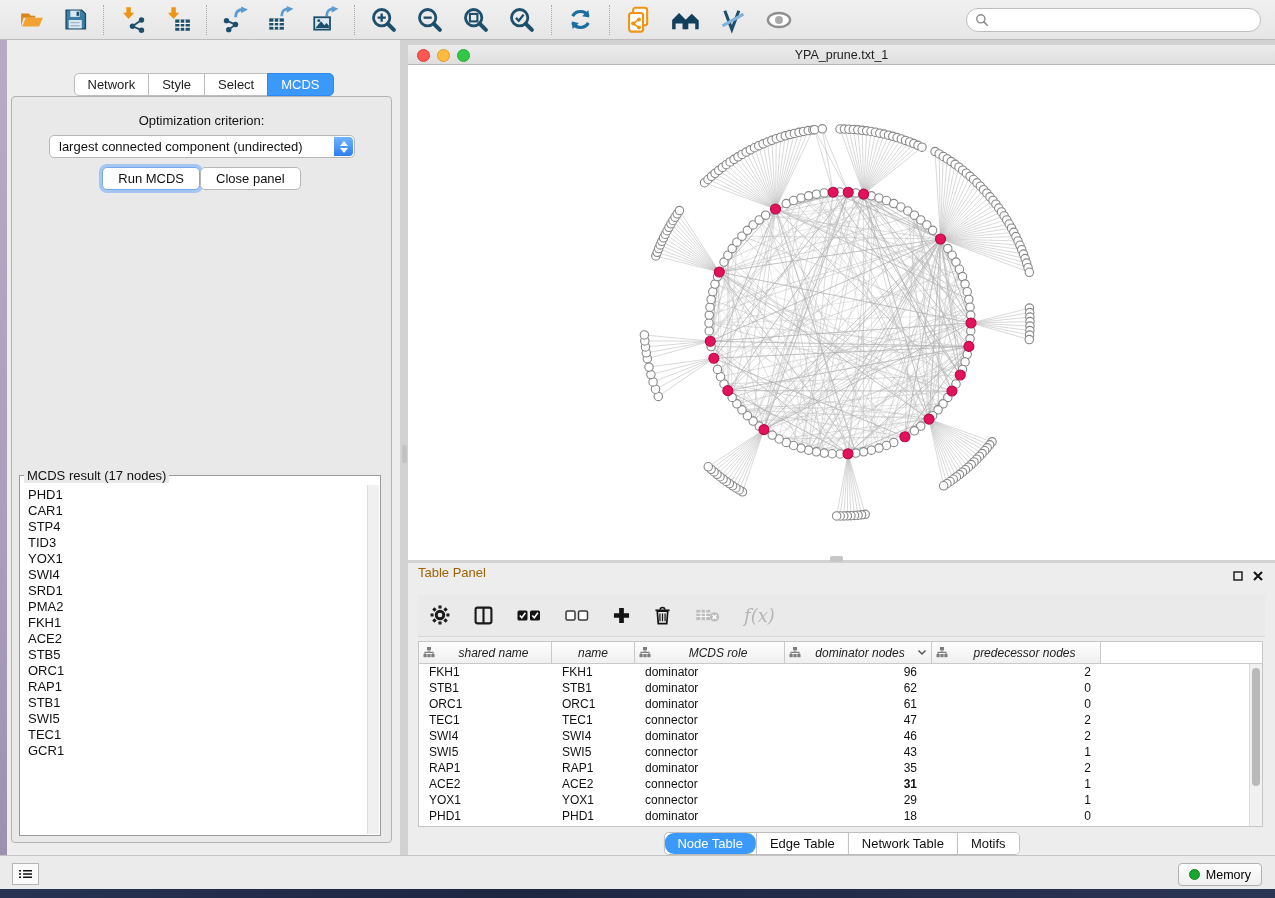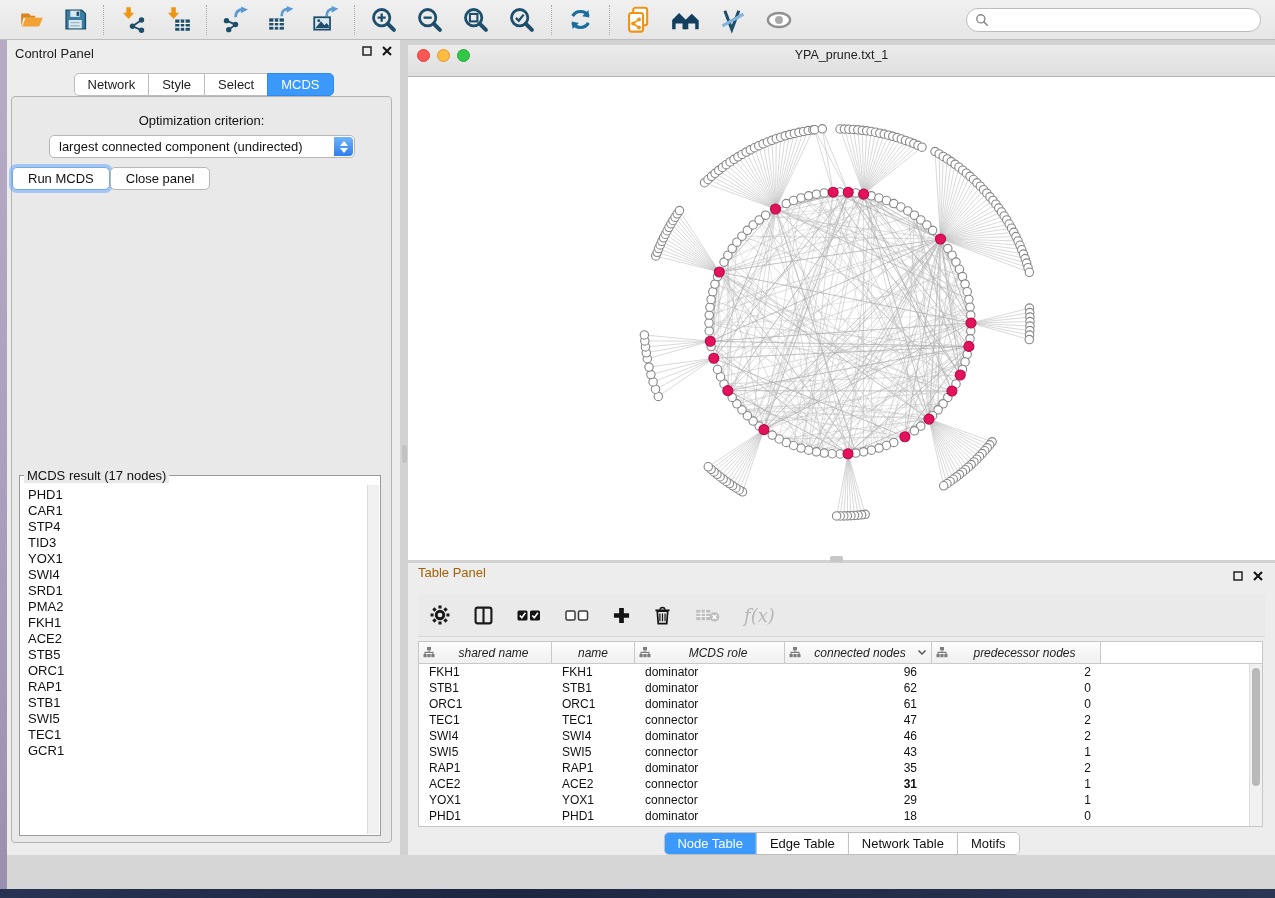--- a/index.html
+++ b/index.html
@@ -253,17 +253,6 @@
   <div class="bottom-strip"></div>
 
   <div class="control-panel">
-    <div class="cp-header">
-      <span class="cp-title">Control Panel</span>
-      <span class="win-icons">
-        <svg width="10" height="10" viewBox="0 0 10 10" style="cursor:pointer">
-          <rect x="1" y="1" width="8" height="8" fill="none" stroke="#222" stroke-width="1.5"></rect>
-        </svg>
-        <svg width="10" height="10" viewBox="0 0 10 10" style="cursor:pointer">
-          <path d="M1 1 L9 9 M9 1 L1 9" stroke="#111" stroke-width="2"></path>
-        </svg>
-      </span>
-    </div>
     <div class="cp-tabs">
       <div class="seg">Network</div>
       <div class="seg">Style</div>

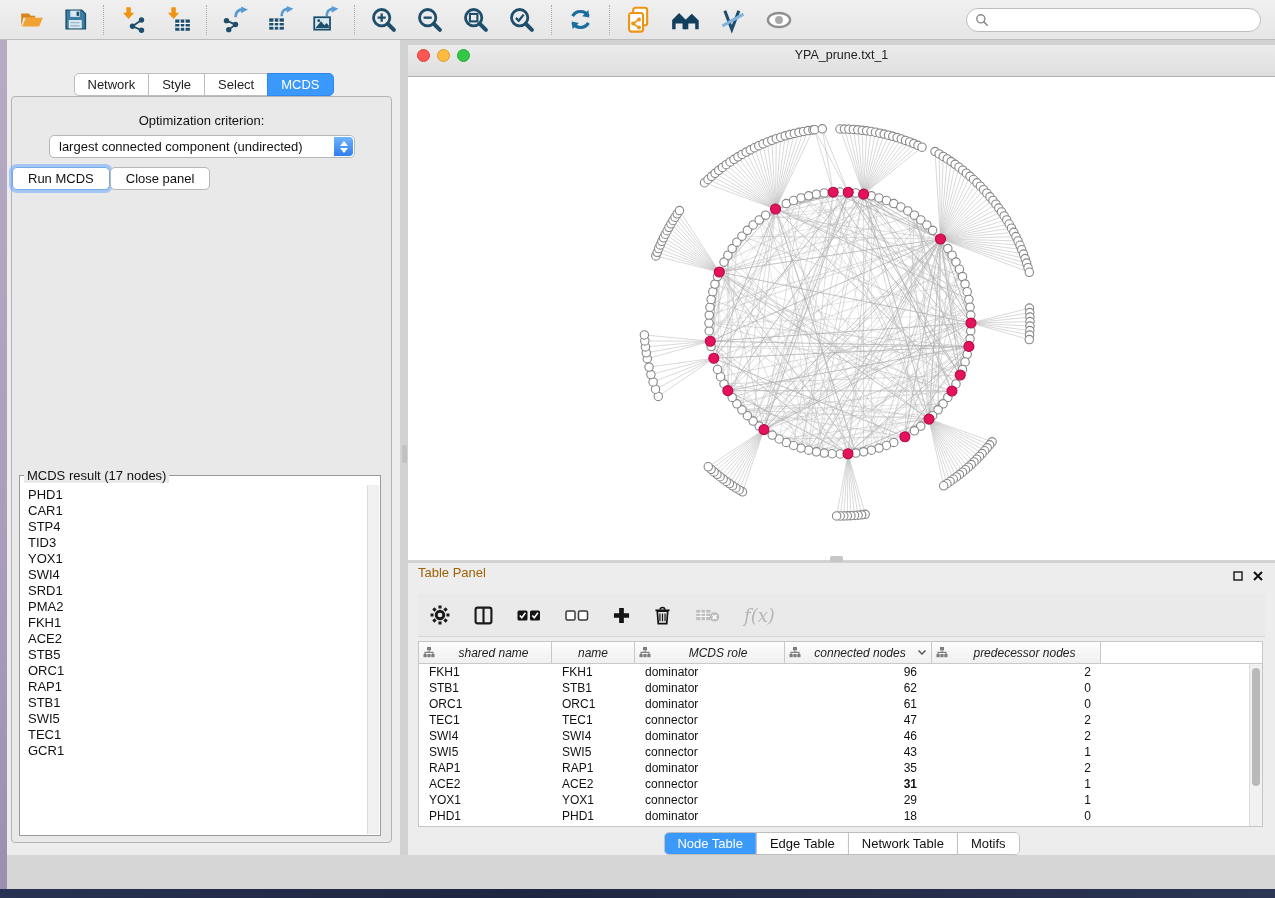--- a/index.html
+++ b/index.html
@@ -53,7 +53,7 @@
   
   .right-region{position:absolute;left:400px;top:40px;width:875px;height:815px;background:#d2d2d2;}
   .net-window{position:absolute;left:8px;top:5px;width:867px;height:515px;background:#fff;}
-  .net-titlebar{position:absolute;left:0;top:0;right:0;height:32px;
+  .net-titlebar{position:absolute;left:0;top:0;right:0;height:20px;
     background:linear-gradient(#ececec,#dedede);border-bottom:1px solid #b4b4b4;}
   .lights{position:absolute;left:9px;top:4px;display:flex;gap:7px;}
   .light{width:13px;height:13px;border-radius:50%;cursor:pointer;}

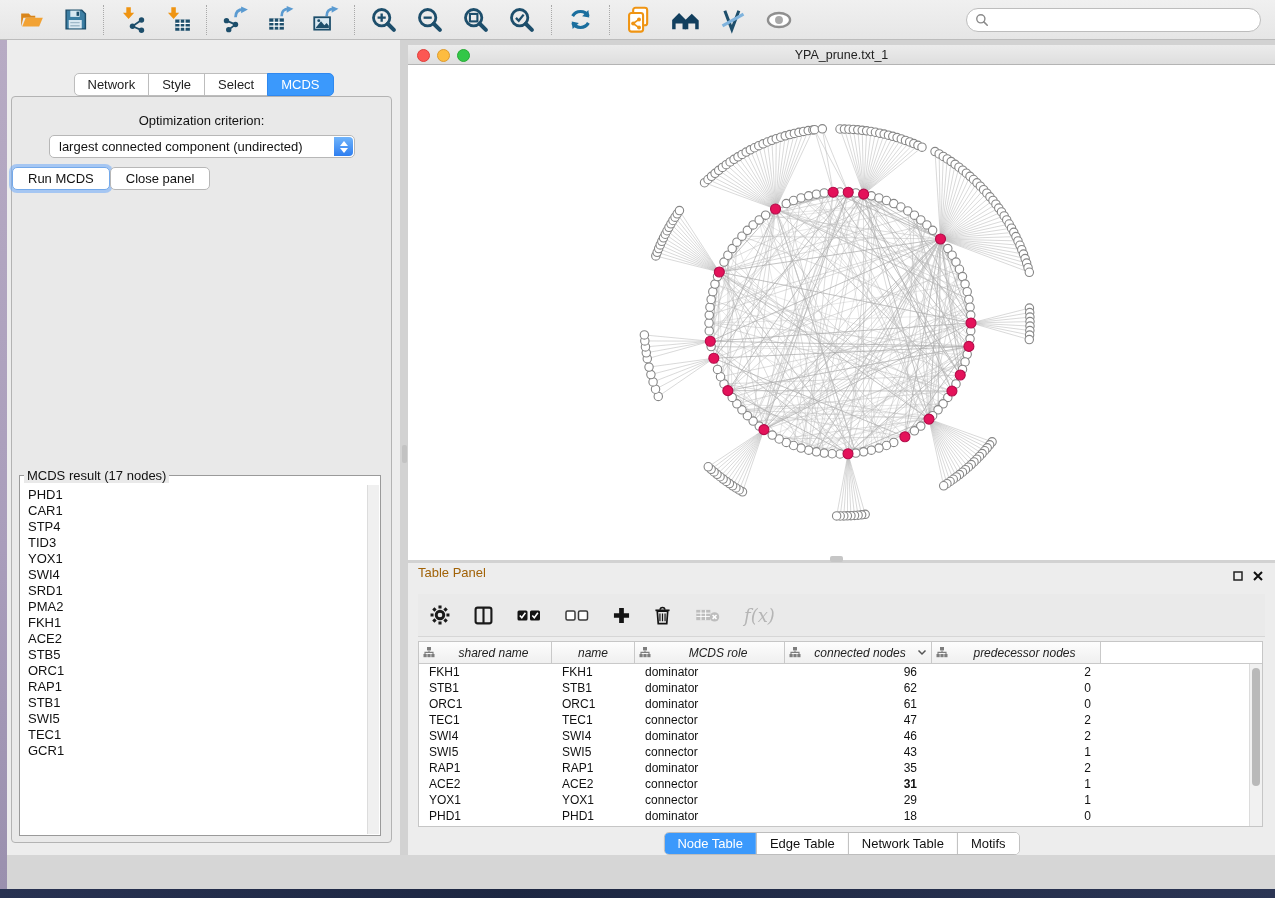--- a/index.html
+++ b/index.html
@@ -40,7 +40,7 @@
     background:linear-gradient(#70b4fb,#2e7ef0);display:flex;flex-direction:column;align-items:center;justify-content:center;gap:2px;}
   .tri-up{width:0;height:0;border-left:4px solid transparent;border-right:4px solid transparent;border-bottom:5px solid #fff;}
   .tri-down{width:0;height:0;border-left:4px solid transparent;border-right:4px solid transparent;border-top:5px solid #fff;}
-  .btn-row{position:absolute;left:0;right:0;top:70px;display:flex;}
+  .btn-row{position:absolute;left:0;right:0;top:70px;display:flex;justify-content:center;}
   .btn{background:#fff;border:1px solid #b7b7b7;border-radius:5px;font-size:13px;padding:3px 15px;cursor:pointer;color:#111;}
   .btn.focused{border-color:#74a9ea;box-shadow:0 0 0 3px rgba(110,170,250,.55);}
   .result-fieldset{position:absolute;left:7px;right:10px;top:371px;bottom:6px;margin:0;padding:0;

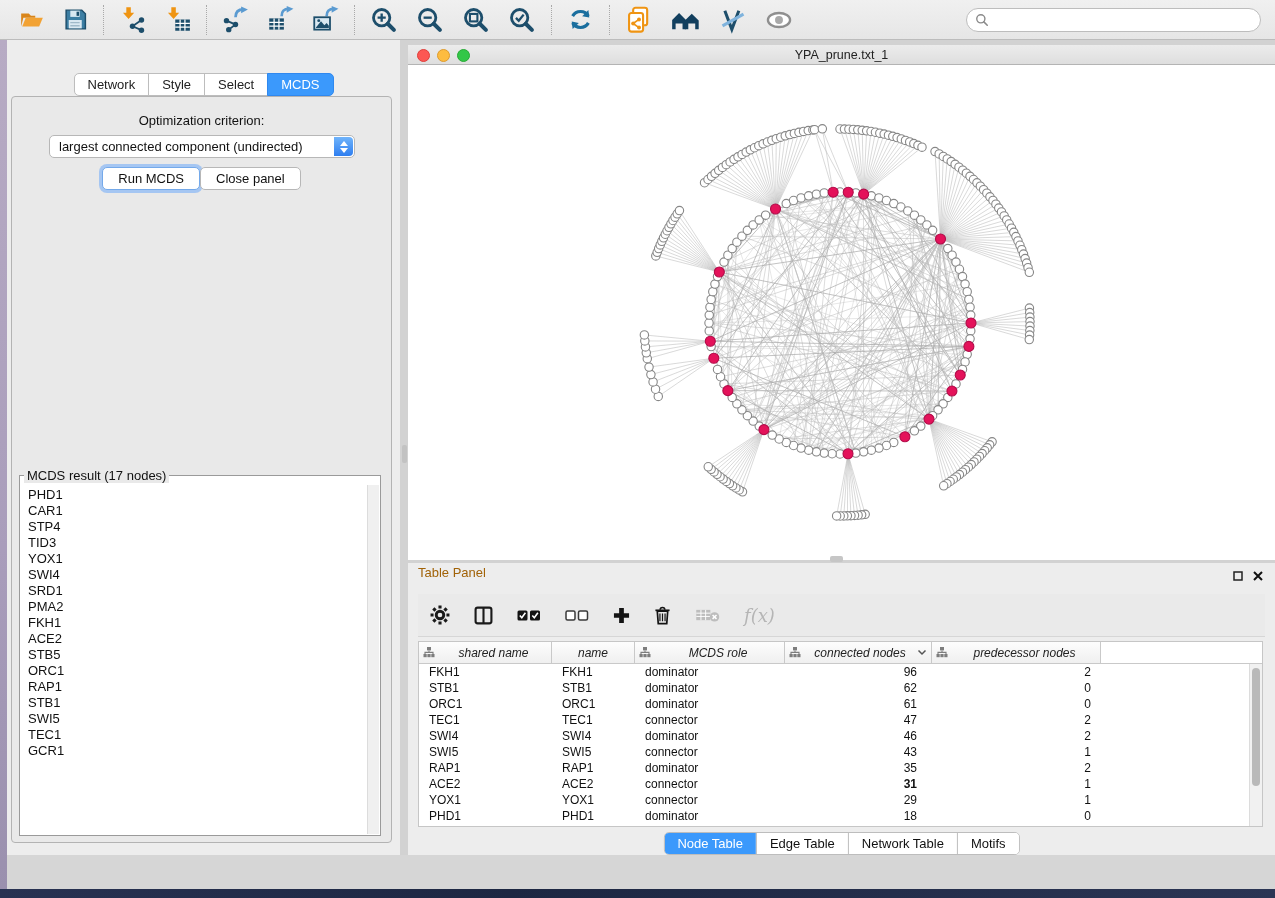--- a/index.html
+++ b/index.html
@@ -1117,7 +1117,7 @@
                 <rect x="4.4" y="7" width="3.2" height="3.2" fill="#7d7d7d"></rect>
                 <rect x="8.3" y="7" width="3.2" height="3.2" fill="#7d7d7d"></rect>
               </svg>
-              <span class="th-label">connected nodes</span>
+              <span class="th-label">dominator nodes</span>
               <svg width="10" height="7" viewBox="0 0 10 7" style="flex:none;margin-left:3px">
                 <path d="M1.5 1.5 L5 5 L8.5 1.5" fill="none" stroke="#555" stroke-width="1.5"></path>
               </svg>

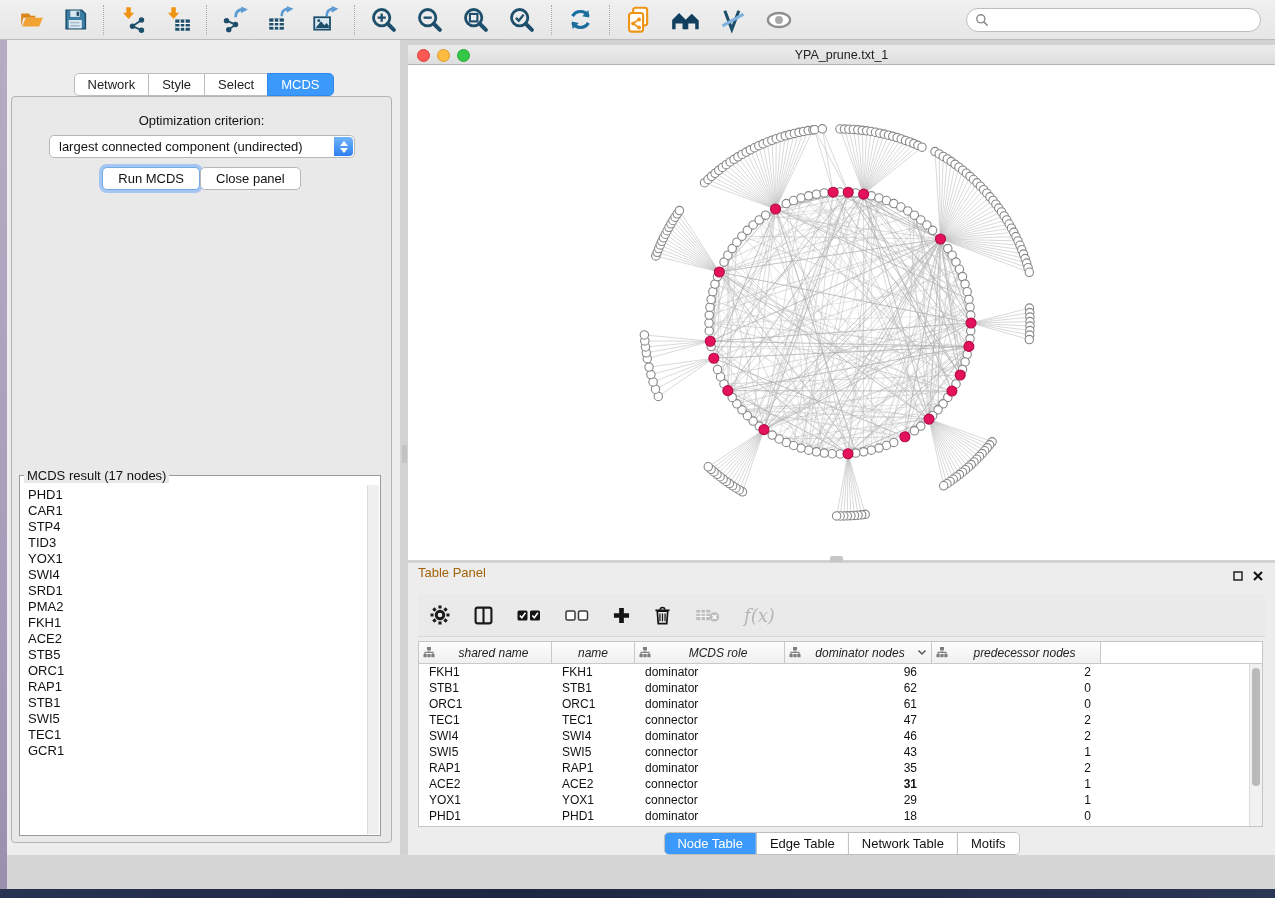--- a/index.html
+++ b/index.html
@@ -87,7 +87,7 @@
   .tp-tabs{position:absolute;top:269px;left:50%;transform:translateX(-50%);display:flex;
     background:#fff;border:1px solid #bdbdbd;border-radius:5px;overflow:hidden;}
   .tp-tab{font-size:13px;padding:3px 13px;border-left:1px solid #bdbdbd;background:#fff;cursor:pointer;}
-  .tp-tab:first-child{border-left:none;}
+  .tp-tab:first-child{border-left:none;border-radius:9px;}
   .tp-tab.active{background:#3b99fc;color:#fff;}
   
   .status-bar{position:absolute;left:0;top:855px;width:1275px;height:34px;background:#ebebeb;border-top:1px solid #c4c4c4;}

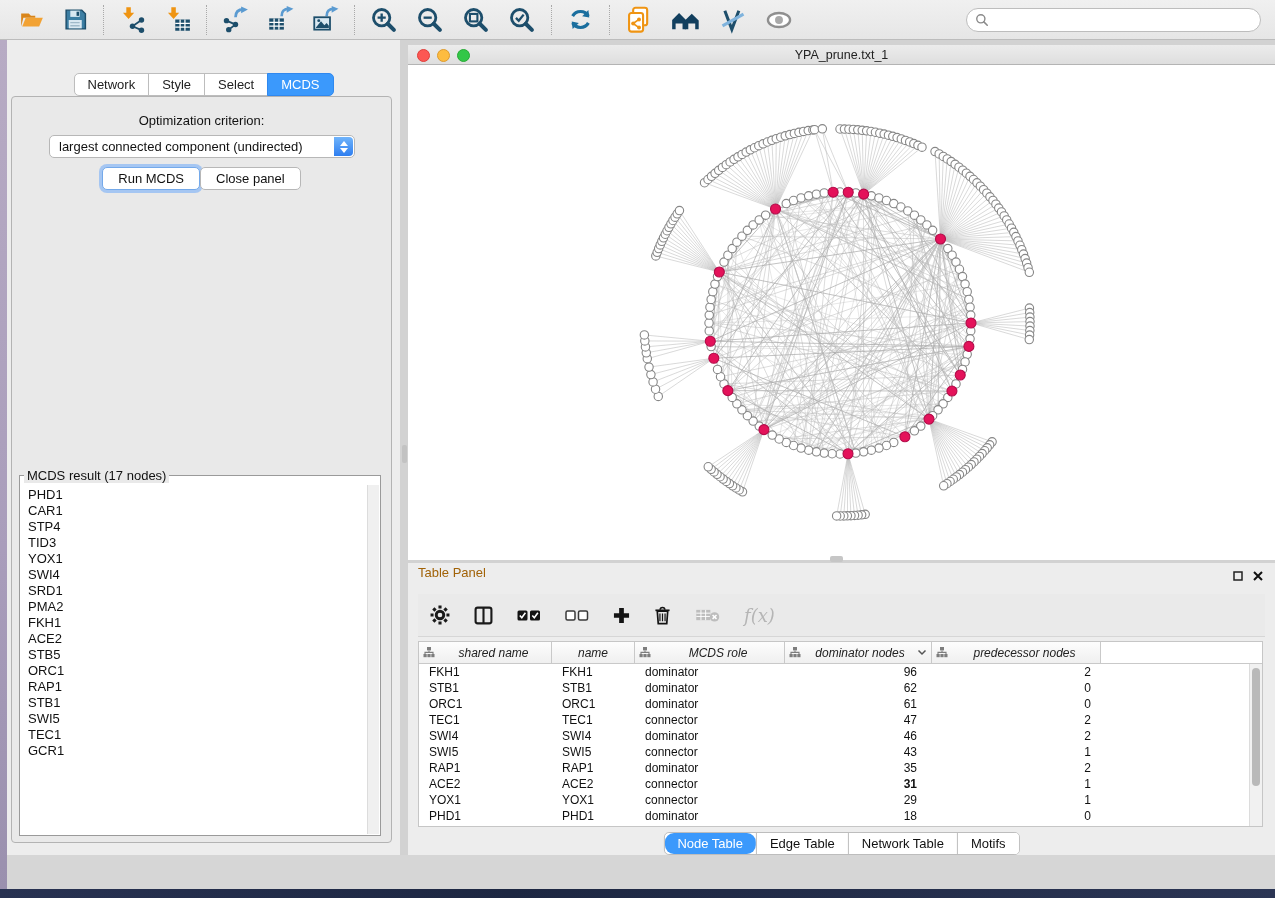--- a/index.html
+++ b/index.html
@@ -1222,6 +1222,19 @@
     <div class="h-handle"></div>
   </div>
 
+  <div class="status-bar">
+    <button class="status-left-btn">
+      <svg width="16" height="12" viewBox="0 0 16 12">
+        <g stroke="#111" stroke-width="2">
+            <path d="M0 2 h2.5 M5 2 h11 M0 6 h2.5 M5 6 h11 M0 10 h2.5 M5 10 h11"></path>
+          </g>
+      </svg>
+    </button>
+    <button class="memory-btn">
+      <span class="mem-dot"></span>
+      <span>Memory</span>
+    </button>
+  </div>
 </div>
 
 </body></html>

